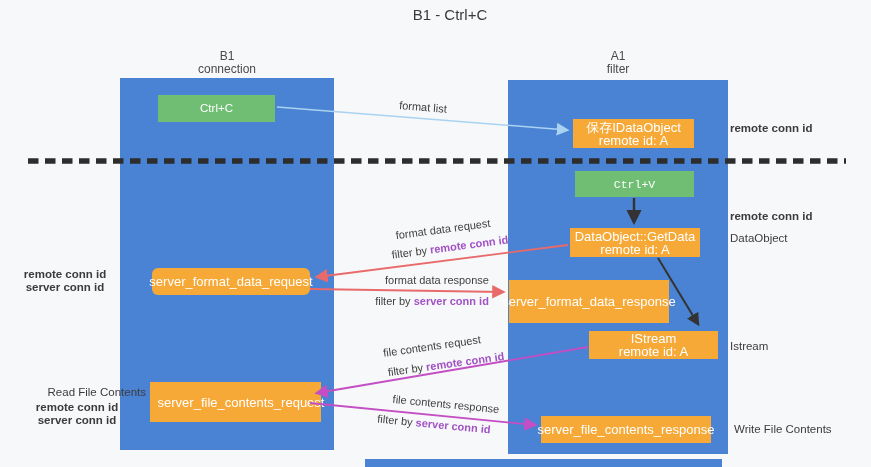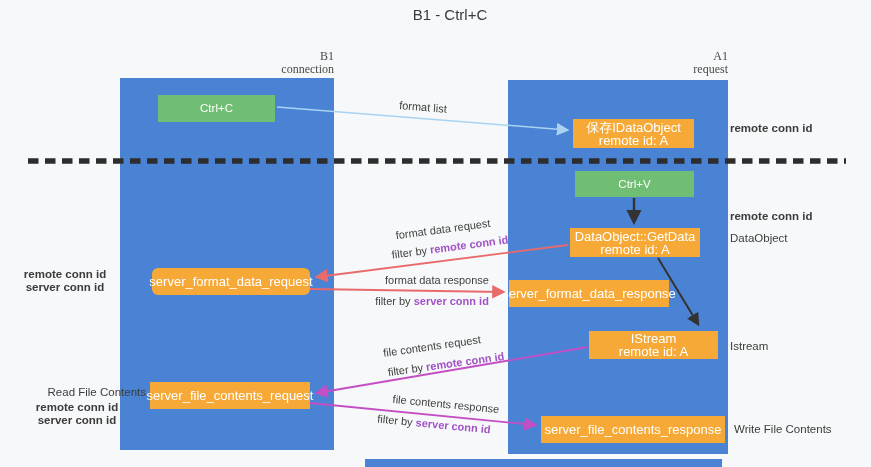--- a/index.html
+++ b/index.html
@@ -12,7 +12,7 @@
   .node.green{background:var(--node_green);font-size:11.5px;align-items:center;}
   .title{position:absolute;left:300px;top:5px;width:300px;text-align:center;
          font-size:15px;line-height:20px;color:#3a3a3a;}
-  .lane-header{position:absolute;text-align:right;font-size:12px;line-height:13px;color:#4a4a4a;font-family:Liberation Serif, serif;}
+  .lane-header{position:absolute;text-align:center;font-size:12px;line-height:13px;color:#4a4a4a;}
   .edge-label{position:absolute;font-size:11px;color:#3f3f3f;white-space:nowrap;
               transform-origin:center;}
   .conn{font-weight:700;font-size:11px;white-space:nowrap;}

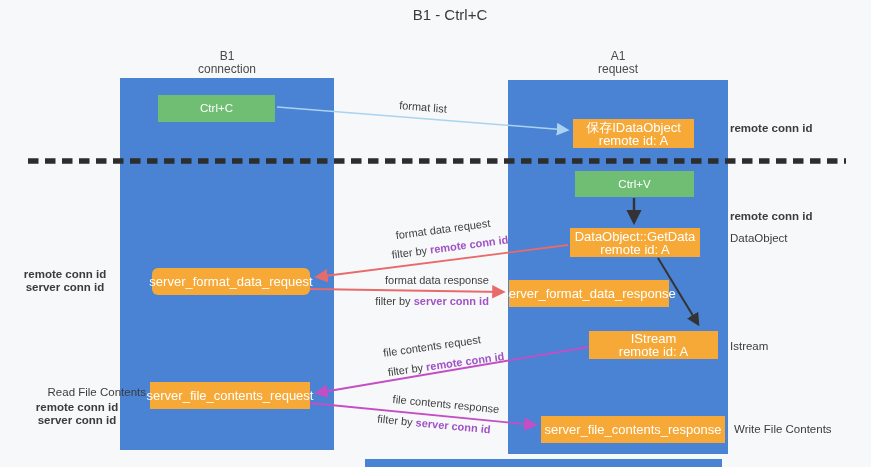--- a/index.html
+++ b/index.html
@@ -46,7 +46,7 @@
   </div>
   <div class="lane-header" style="left:508px;top:50px;width:220px;">
     <div>A1</div>
-    <div>request</div>
+    <div>filter</div>
   </div>
 
   <div class="lane" style="left:120px;top:78px;width:214px;height:372px;"></div>

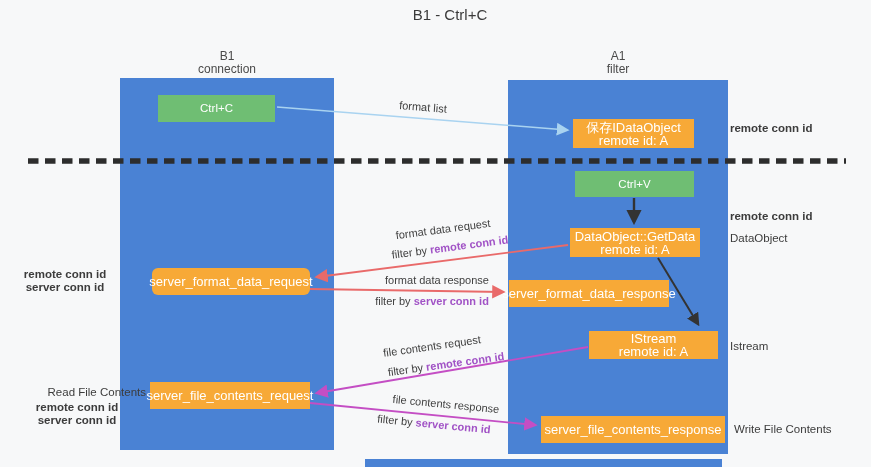--- a/index.html
+++ b/index.html
@@ -62,7 +62,7 @@
     <div>remote id: A</div>
   </div>
 
-  <div class="node green" style="left:575px;top:171px;width:119px;height:26px;">
+  <div class="node green" style="left:575px;top:171px;width:119px;height:26px;font-family:Liberation Mono, monospace;">
     <div>Ctrl+V</div>
   </div>
 

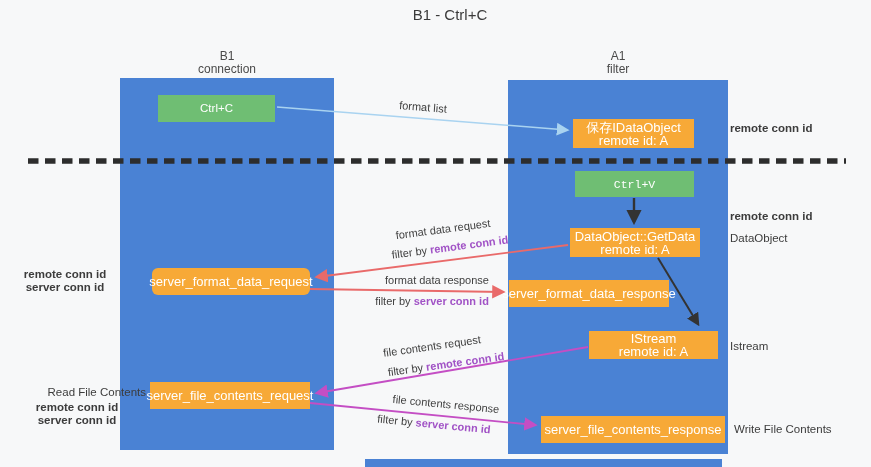--- a/index.html
+++ b/index.html
@@ -75,7 +75,7 @@
     <div>server_format_data_request</div>
   </div>
 
-  <div class="node orange" style="left:509px;top:280px;width:160px;height:27px;">
+  <div class="node orange" style="left:509px;top:280px;width:160px;height:43px;">
     <div>server_format_data_response</div>
   </div>
 

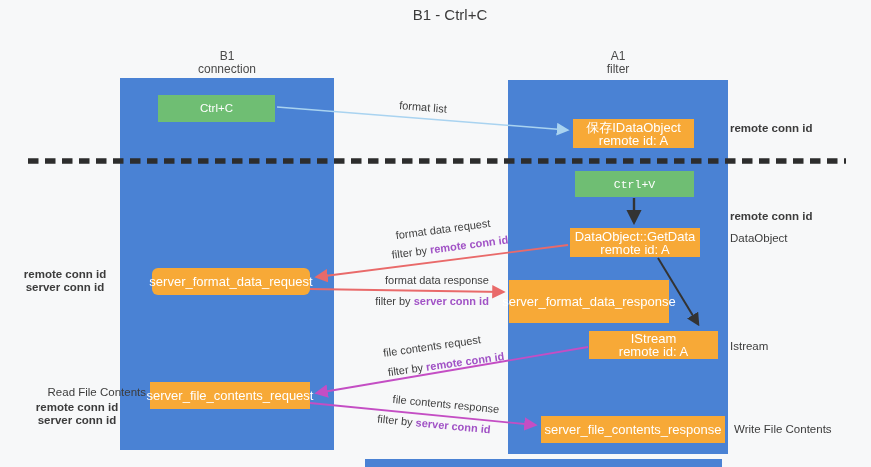--- a/index.html
+++ b/index.html
@@ -84,7 +84,7 @@
     <div>remote id: A</div>
   </div>
 
-  <div class="node orange" style="left:150px;top:382px;width:160px;height:27px;">
+  <div class="node orange" style="left:150px;top:382px;width:160px;height:40px;padding-left:11px;">
     <div>server_file_contents_request</div>
   </div>
 

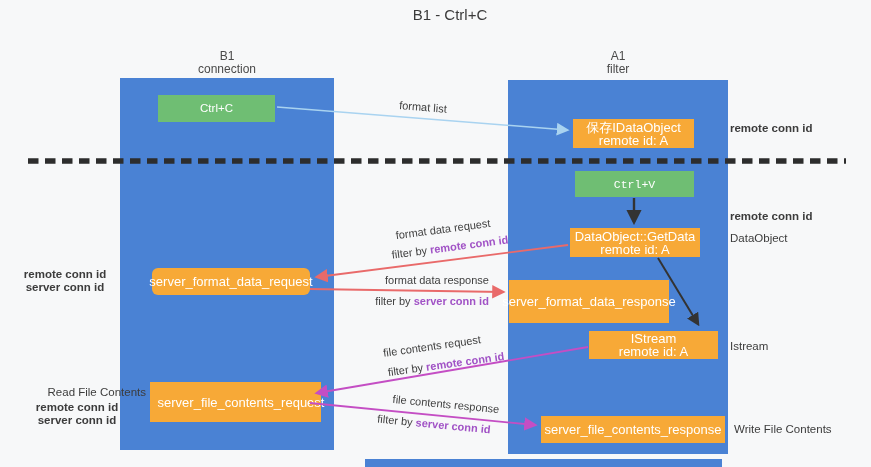--- a/index.html
+++ b/index.html
@@ -88,7 +88,7 @@
     <div>server_file_contents_request</div>
   </div>
 
-  <div class="node orange" style="left:541px;top:416px;width:184px;height:27px;">
+  <div class="node orange" style="left:541px;top:416px;width:170px;height:27px;">
     <div>server_file_contents_response</div>
   </div>
 

